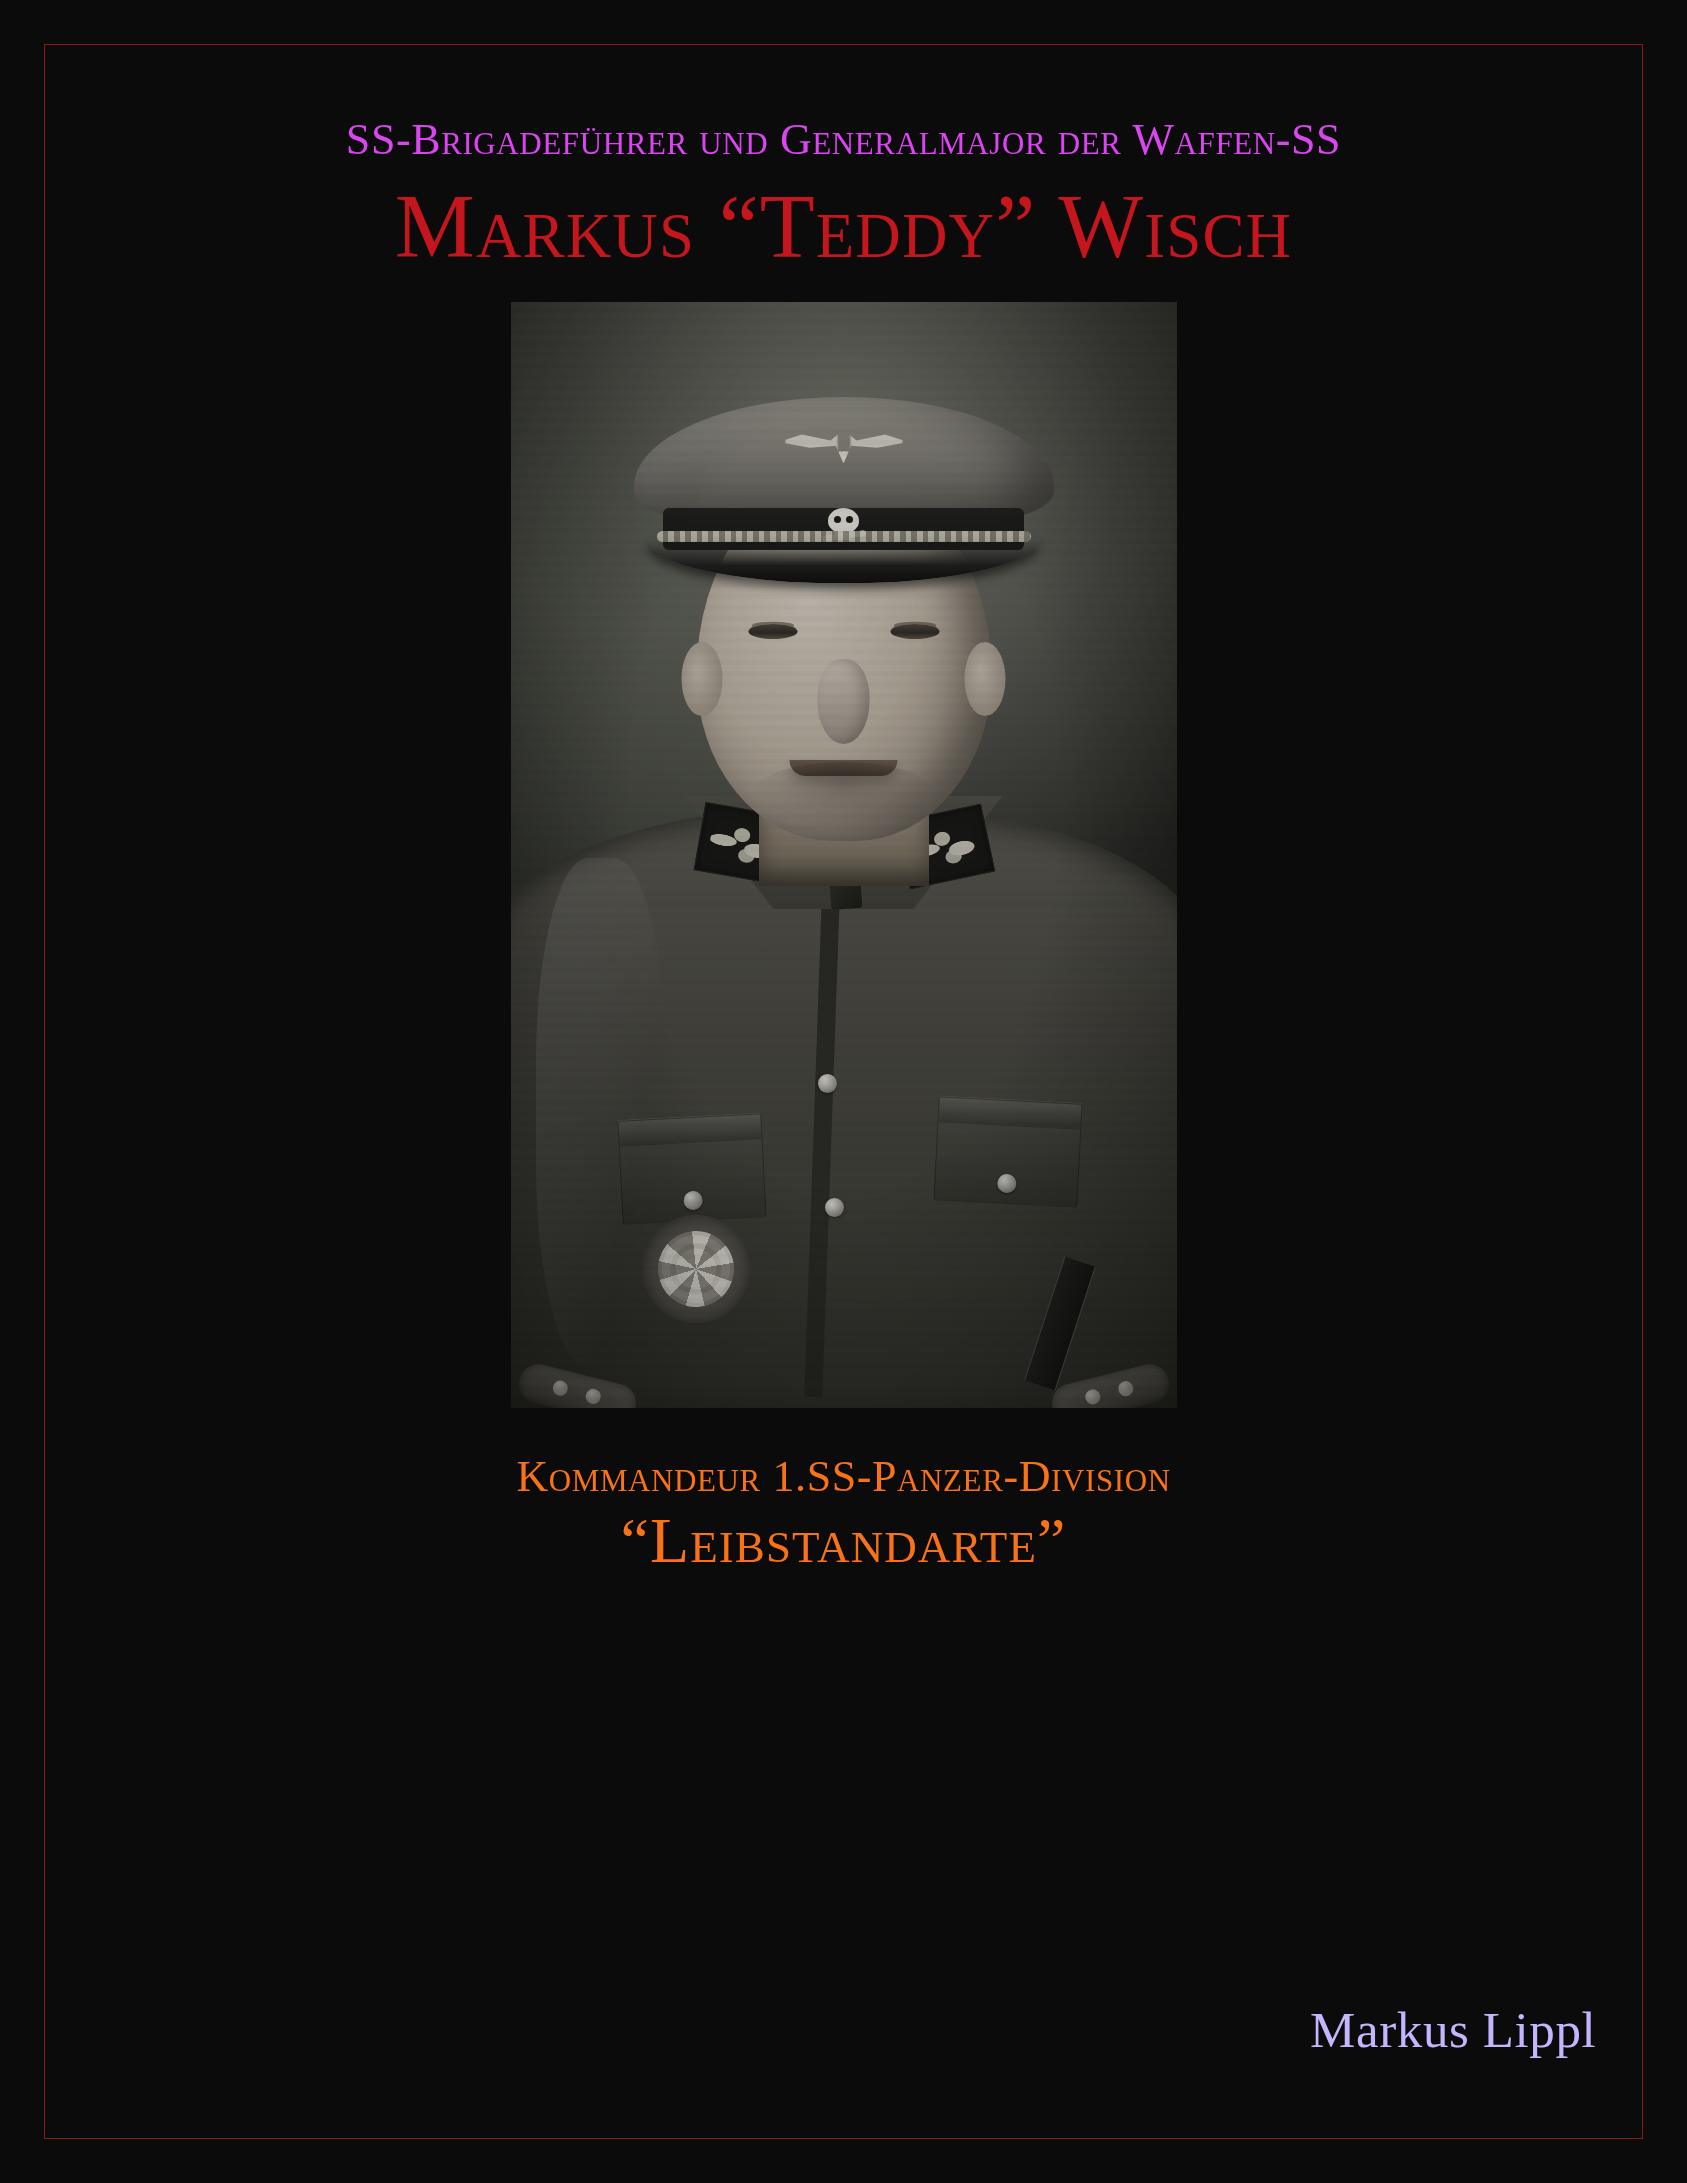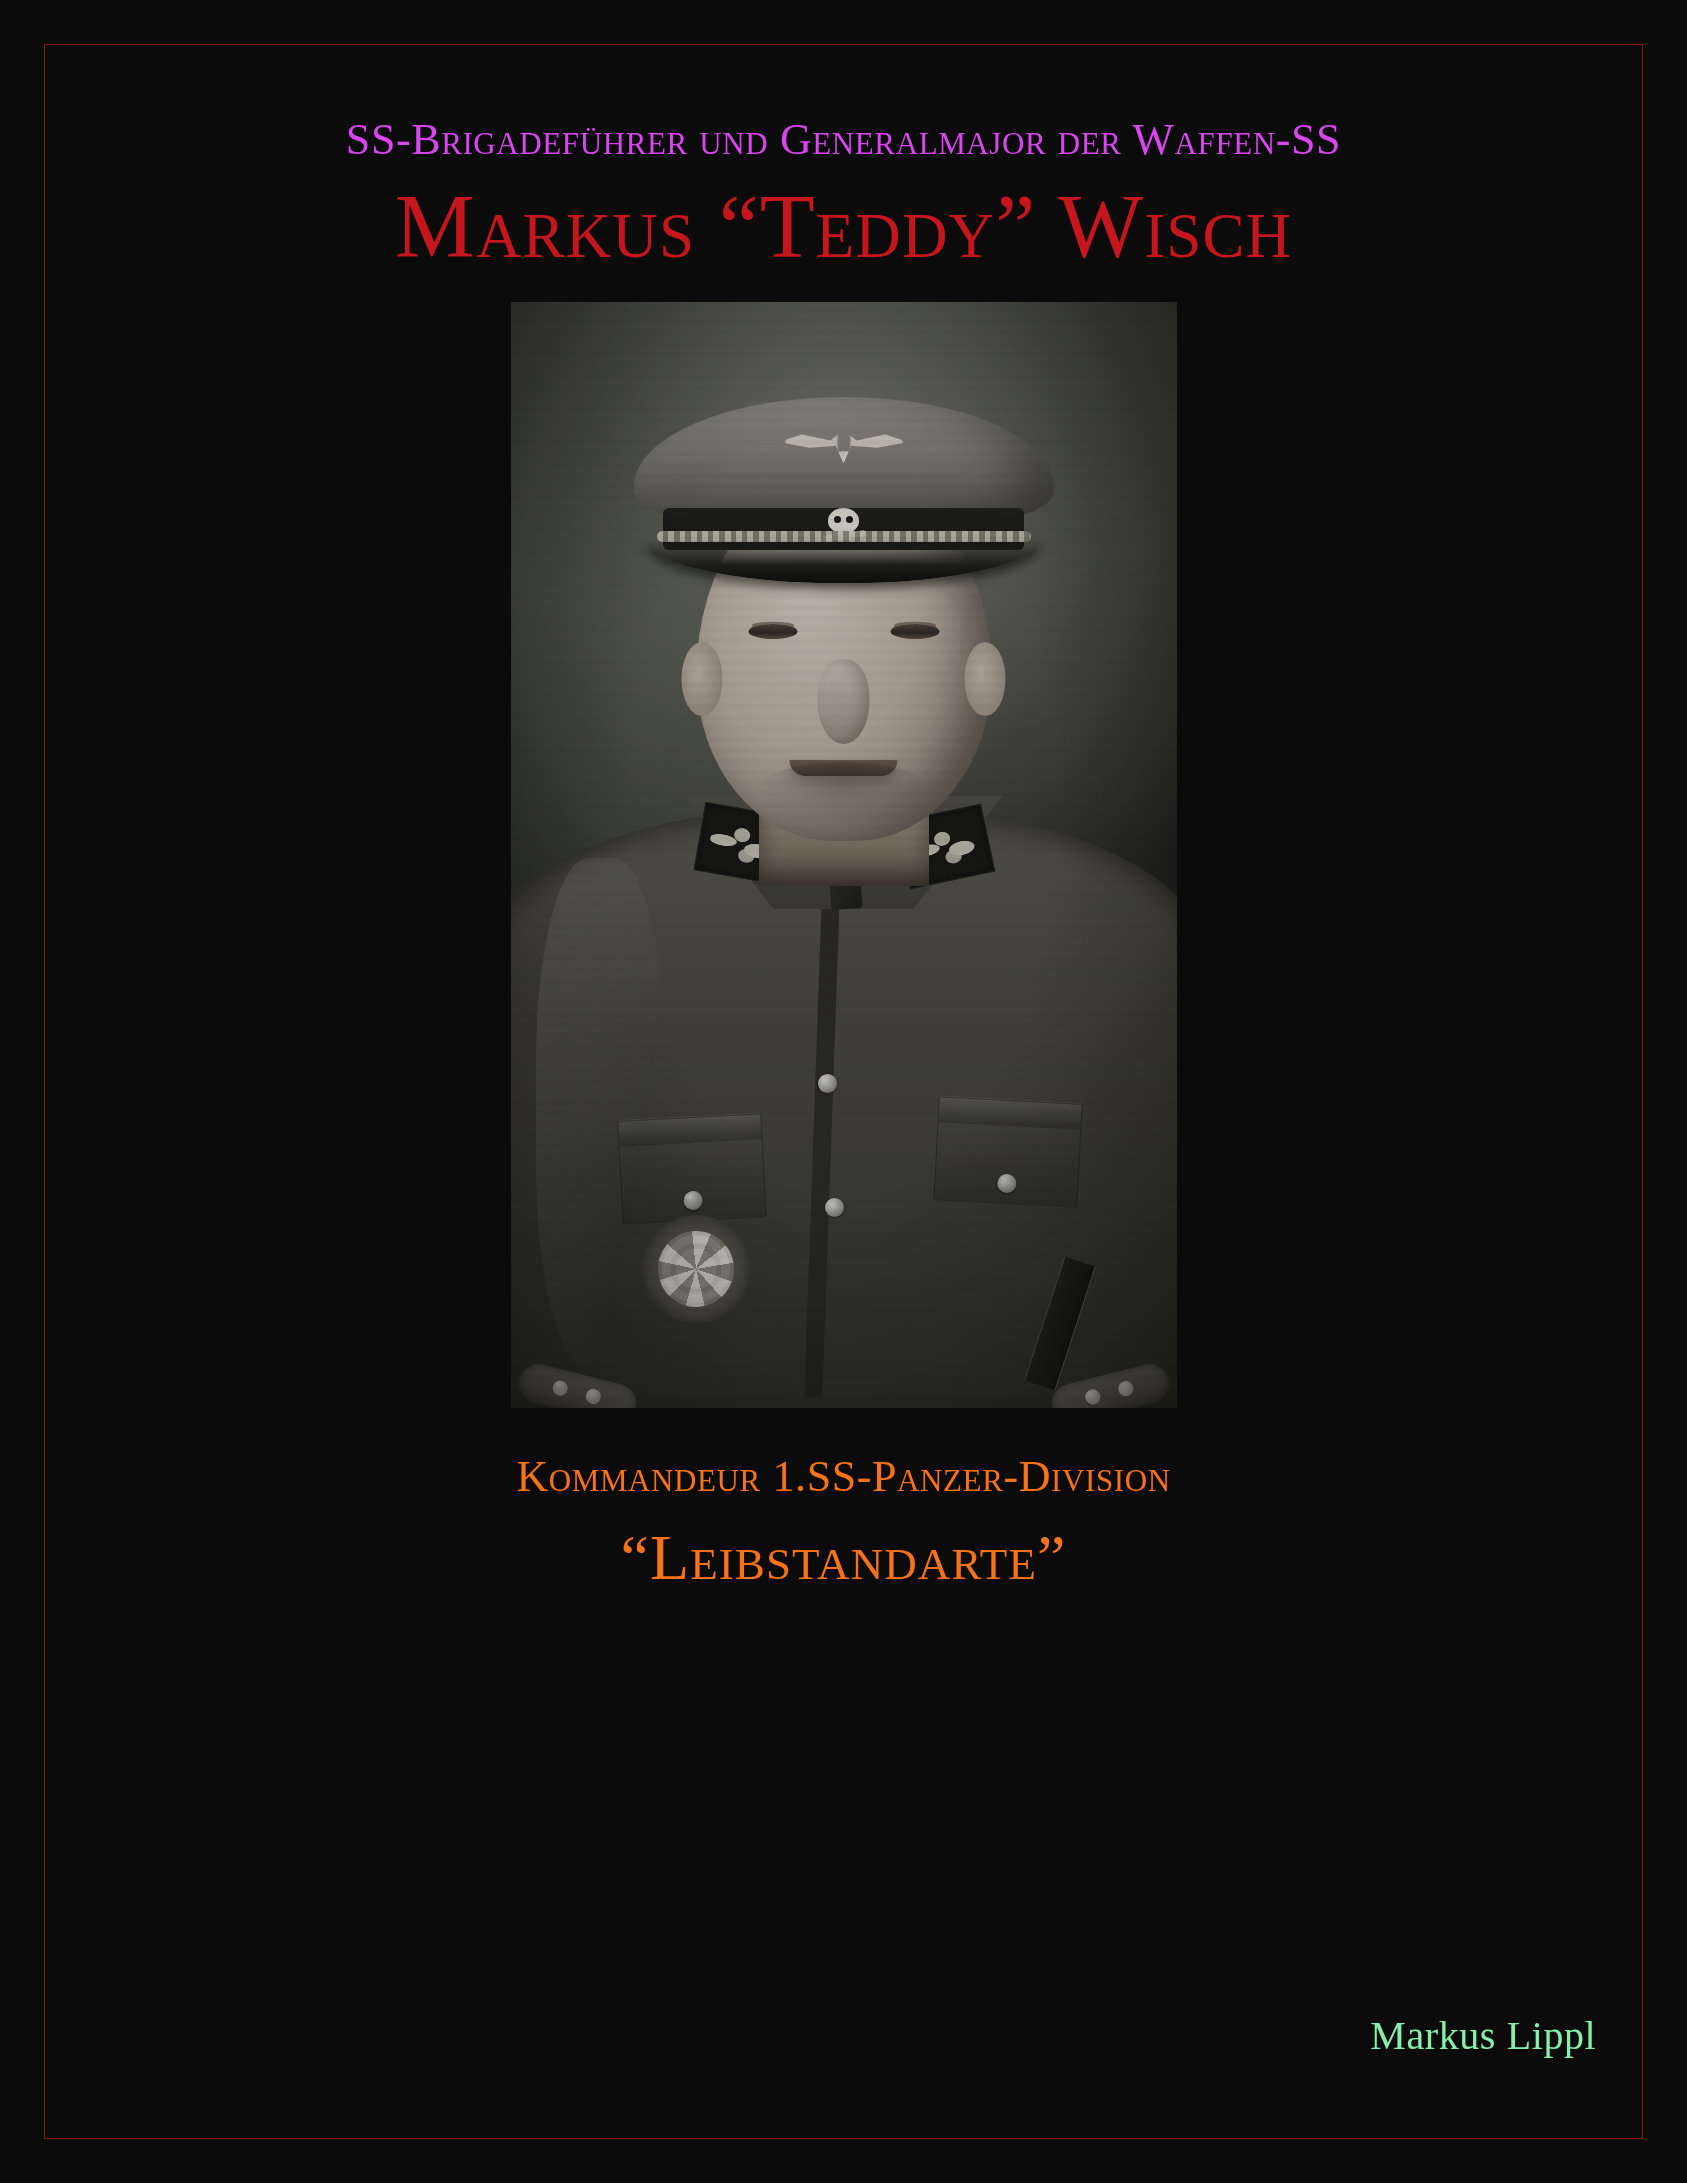--- a/index.html
+++ b/index.html
@@ -497,7 +497,7 @@
     display: block;
     font-size: 64px;
     letter-spacing: 1.1px;
-    margin-top: 21px;
+    margin-top: 4px;
   }
 
   

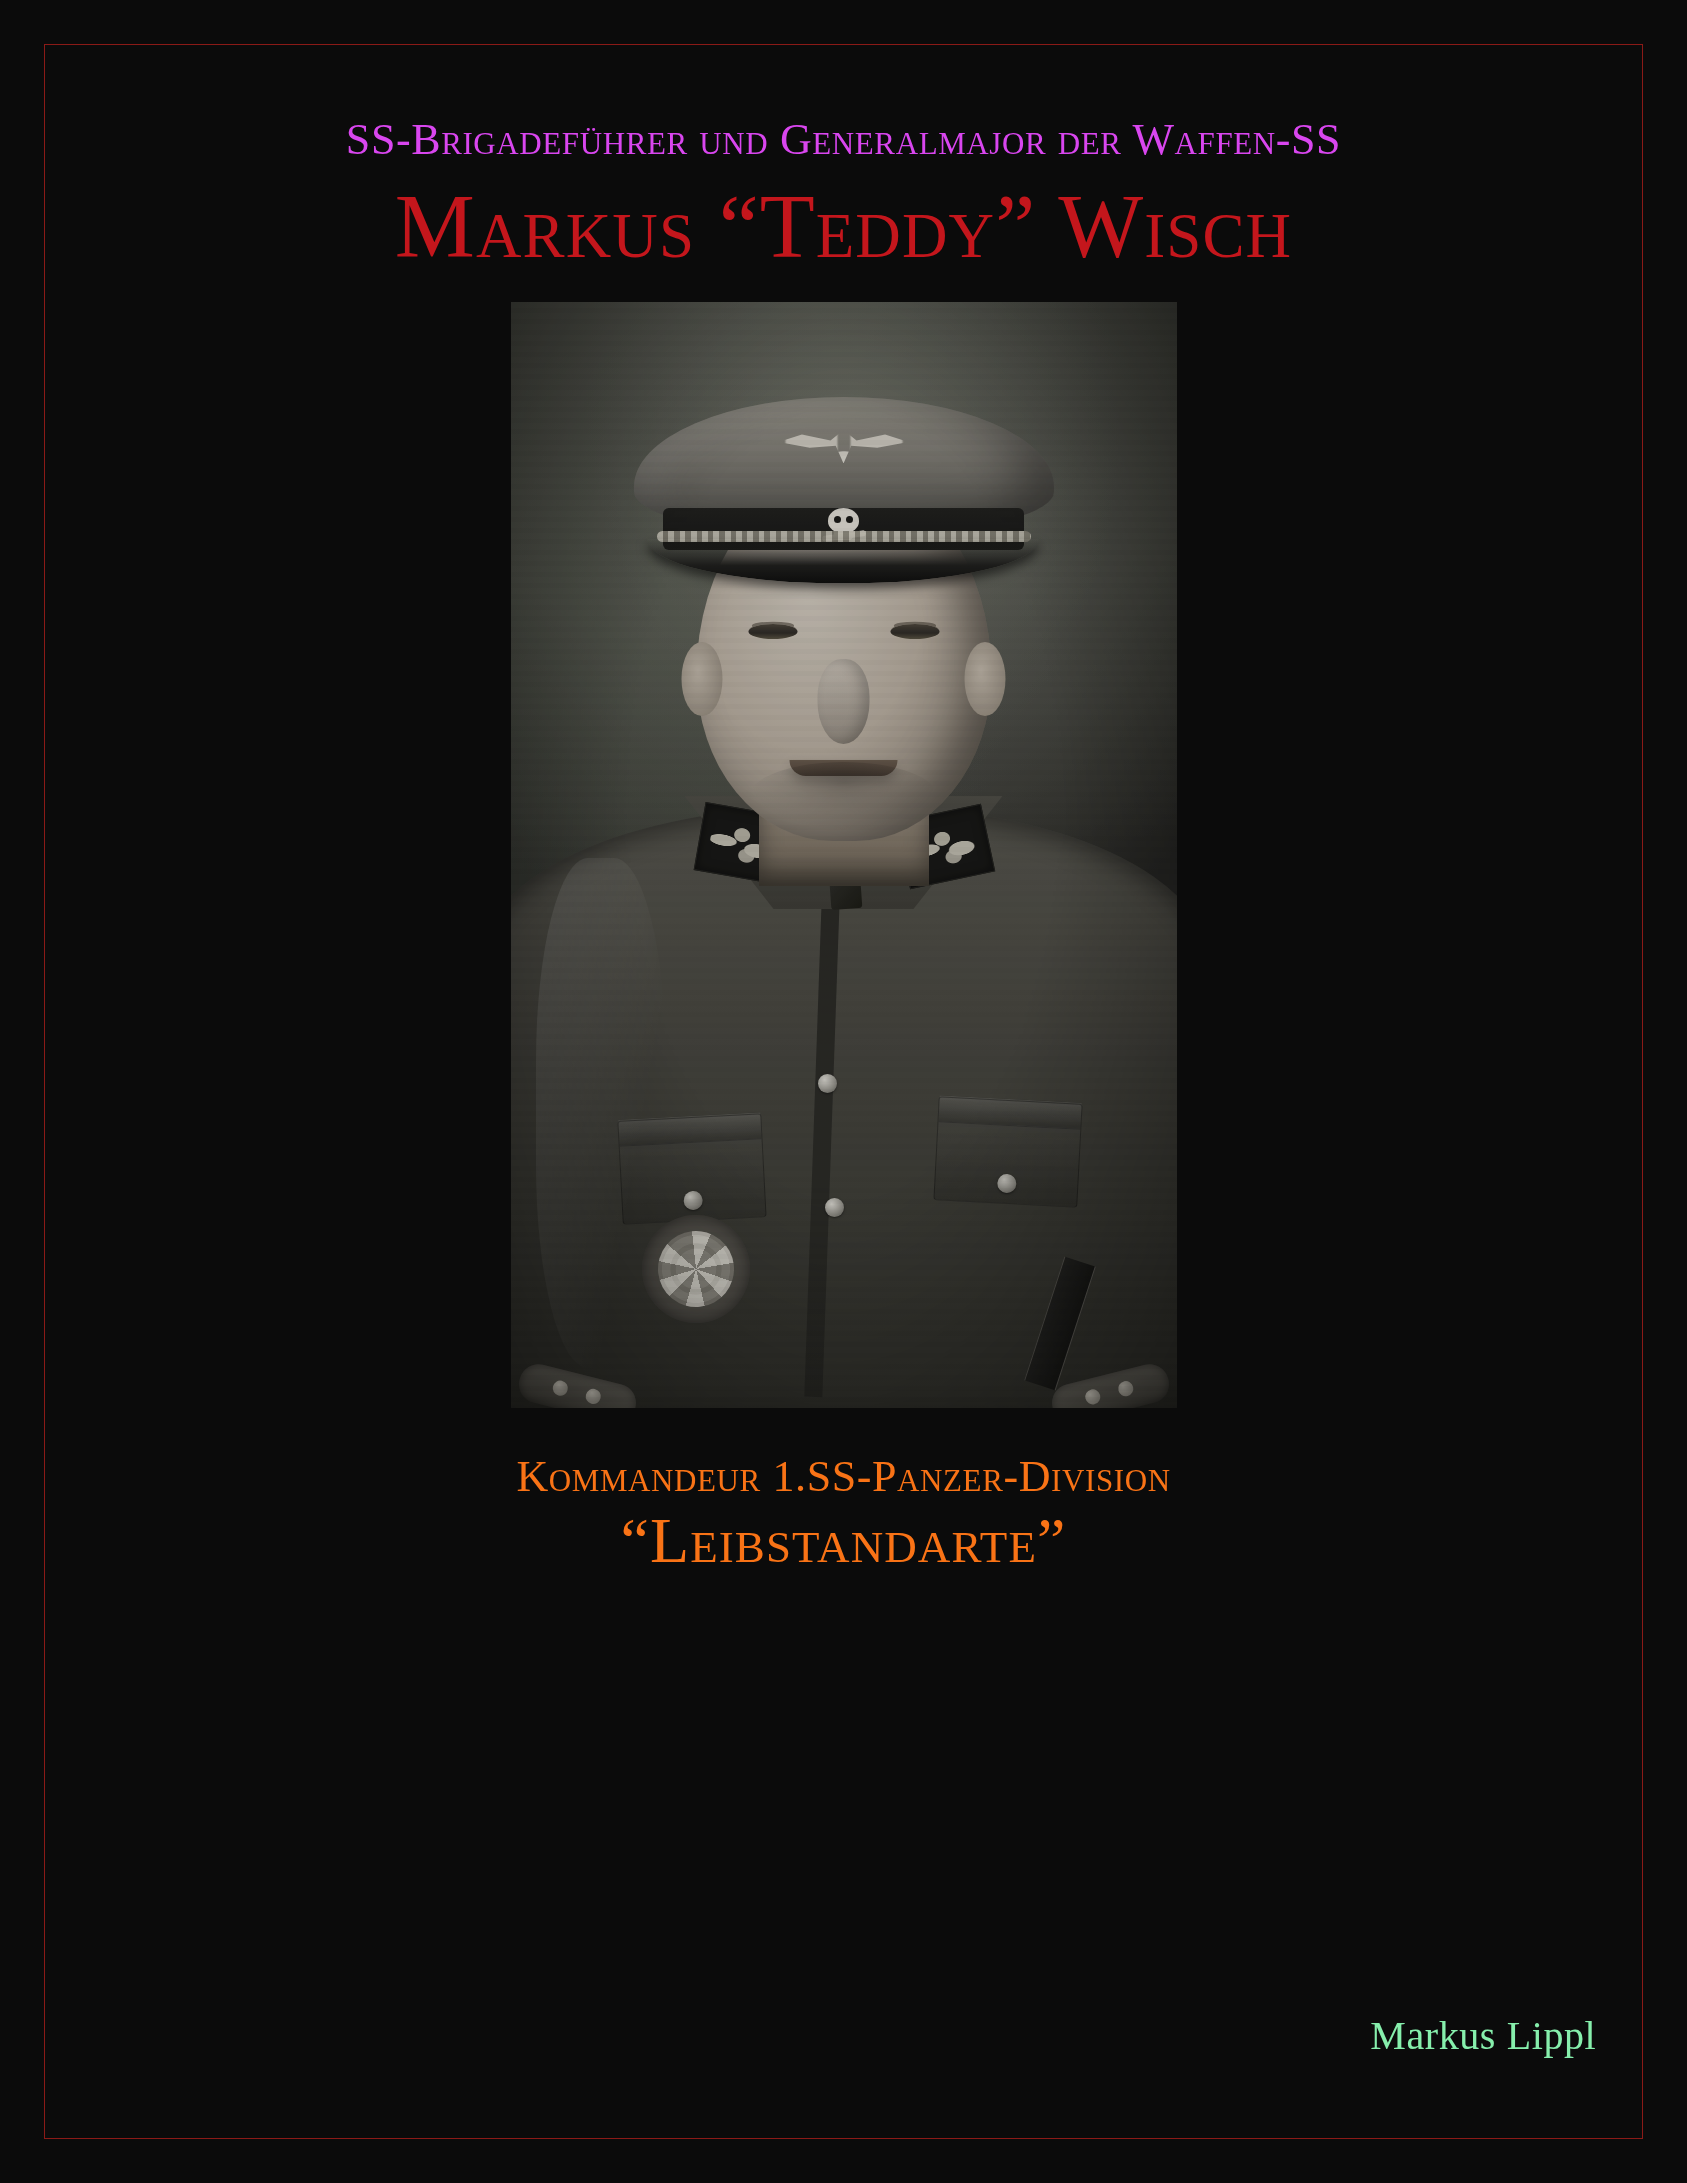--- a/index.html
+++ b/index.html
@@ -556,8 +556,8 @@
     position: absolute;
     right: 5.7px;
     bottom: 6.8px;
-    color: #86efac;
-    font-size: 40px;
+    color: #c4b5fd;
+    font-size: 51px;
     letter-spacing: 0.6px;
   }
 </style>

